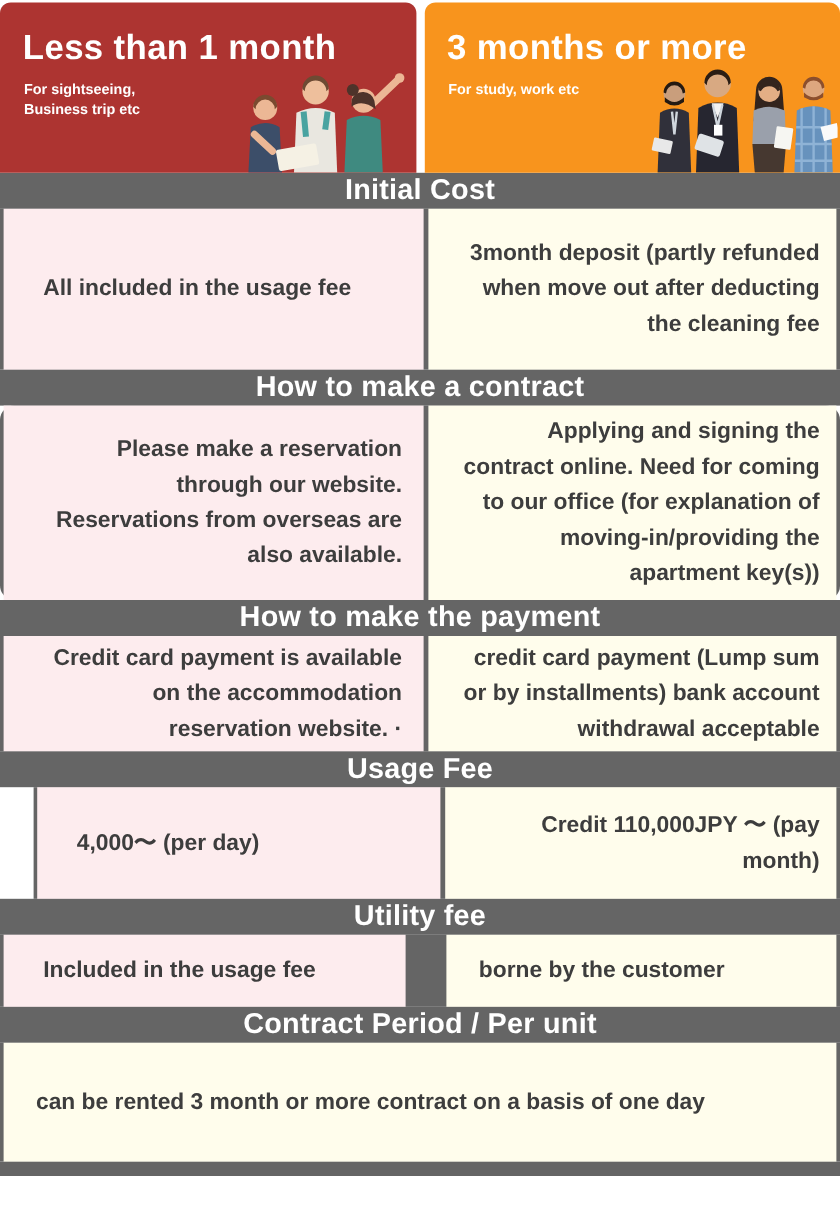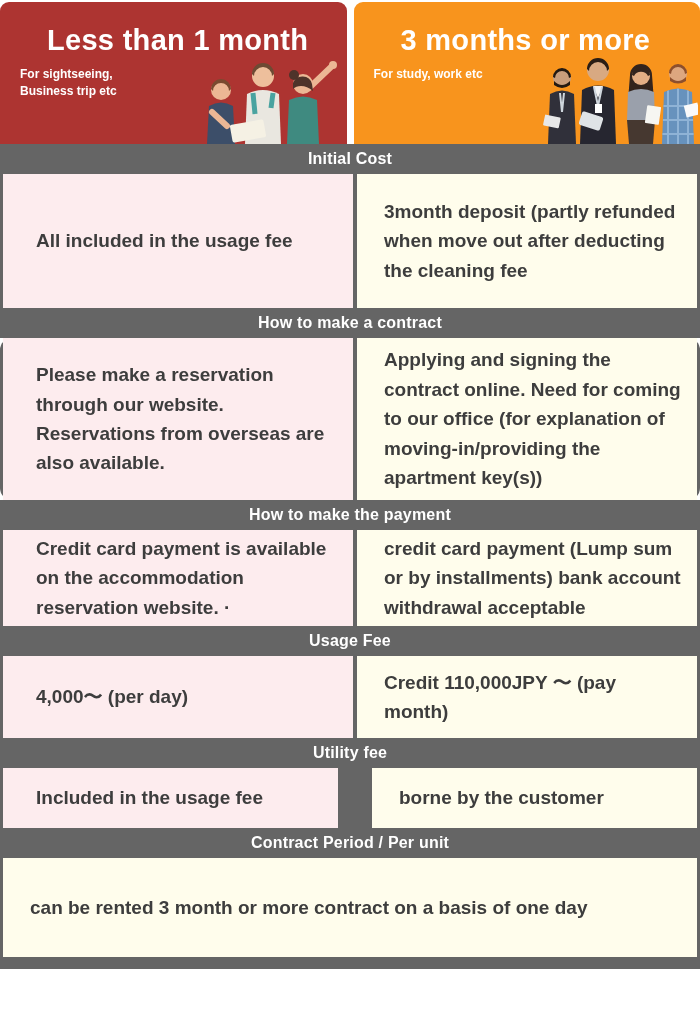--- a/index.html
+++ b/index.html
@@ -35,7 +35,6 @@
     padding: 22px 0 0 19px;
     letter-spacing: 0.3px;
     white-space: nowrap;
-    margin-left: 28px;
   }
   .card-subtitle {
     font-size: 12px;

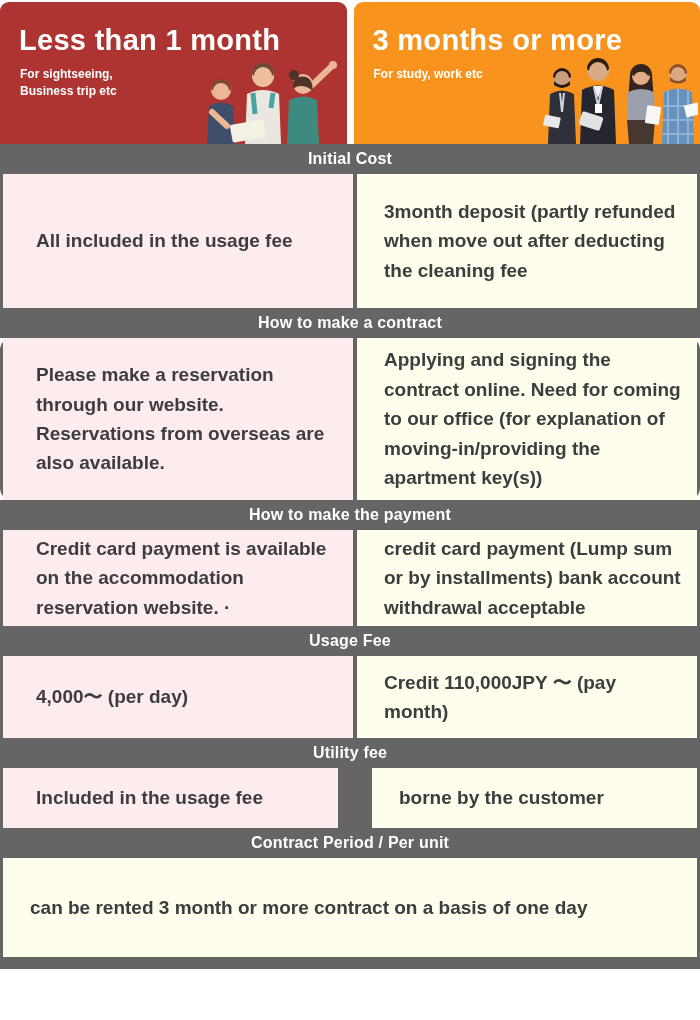--- a/index.html
+++ b/index.html
@@ -55,7 +55,7 @@
     display: flex;
     align-items: center;
     justify-content: center;
-    font-size: 16px;
+    font-size: 24px;
     font-weight: bold;
     letter-spacing: 0.2px;
   }

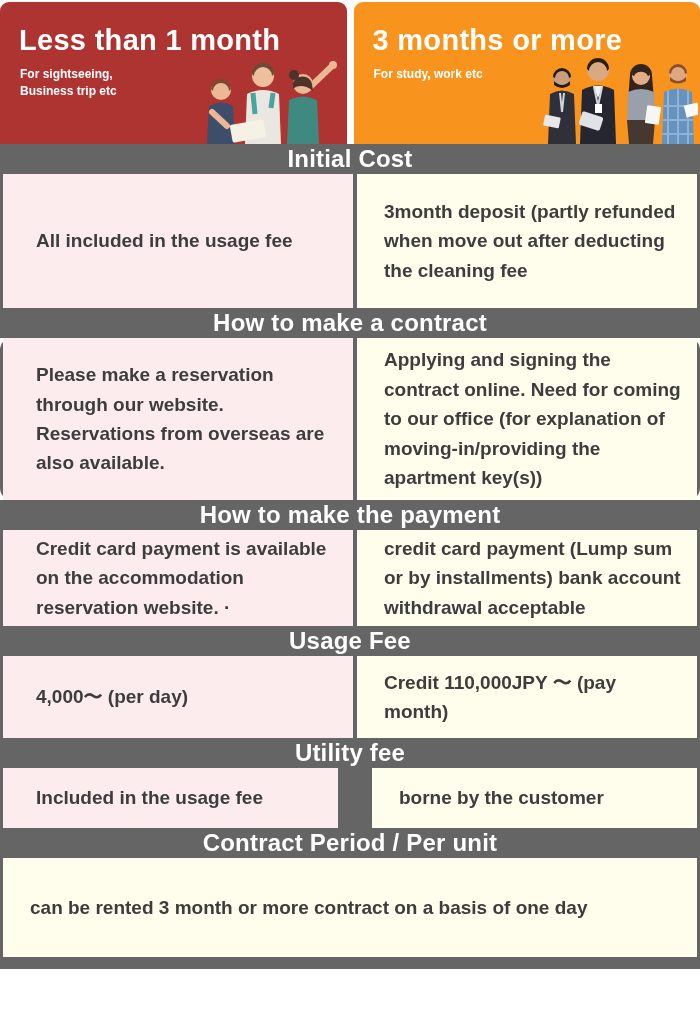--- a/index.html
+++ b/index.html
@@ -78,7 +78,7 @@
     line-height: 1.55;
     box-sizing: border-box;
   }
-  .cell p { margin: 0; }
+  .cell p { margin: 0; text-align: right; }
   .cell.pink  { background: #fdecee; padding: 10px 18px 10px 33px; }
   .cell.cream { background: #fffdec; padding: 10px 14px 10px 27px; }
 

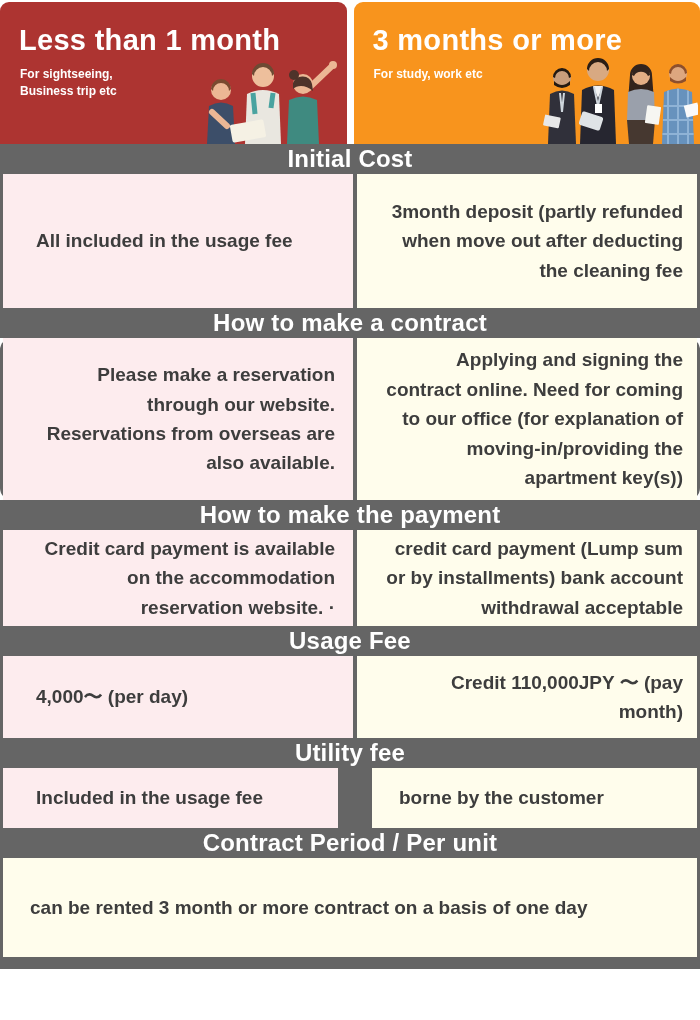--- a/index.html
+++ b/index.html
@@ -85,7 +85,7 @@
   .h-r1 { height: 134px; }
   .h-r2 { height: 162px; border-radius: 12px; }
   .h-r3 { height: 96px; }
-  .h-r4 { height: 82px; }
+  .h-r4 { height: 93px; margin-left: 28px; }
   .h-r5 { height: 60px; gap: 34px; }
   .h-r6 { height: 99px; }
 

